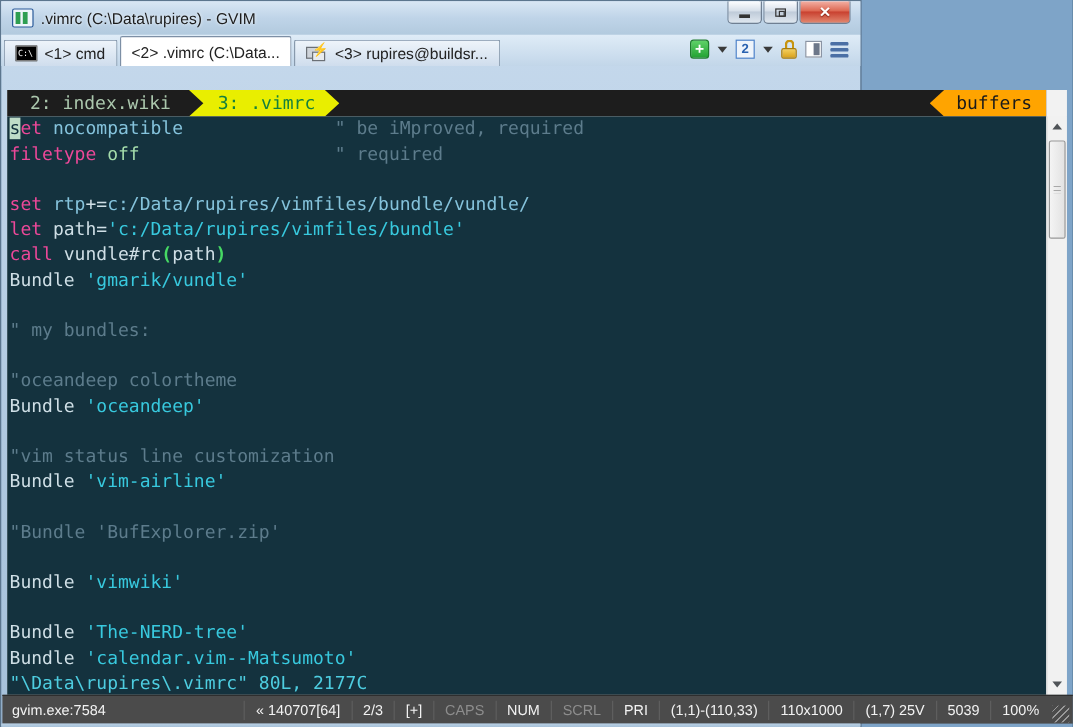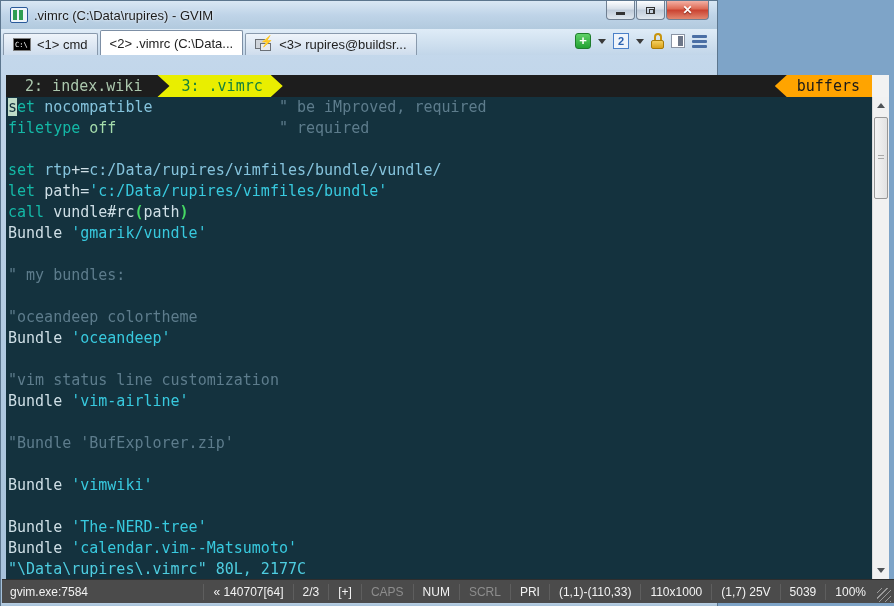--- a/index.html
+++ b/index.html
@@ -90,7 +90,7 @@
             font-family:"DejaVu Sans Mono", monospace; font-size:15px; line-height:21px;
             padding-left:2px; white-space:pre; }
   .editor .line { height:21px; }
-  .c-kw  { color:#14b8a6; }
+  .c-kw  { color:#ec4899; }
   .c-val { color:#a4dcab; }
   .c-opt { color:#85c3dc; }
   .c-str { color:#38c9de; }

